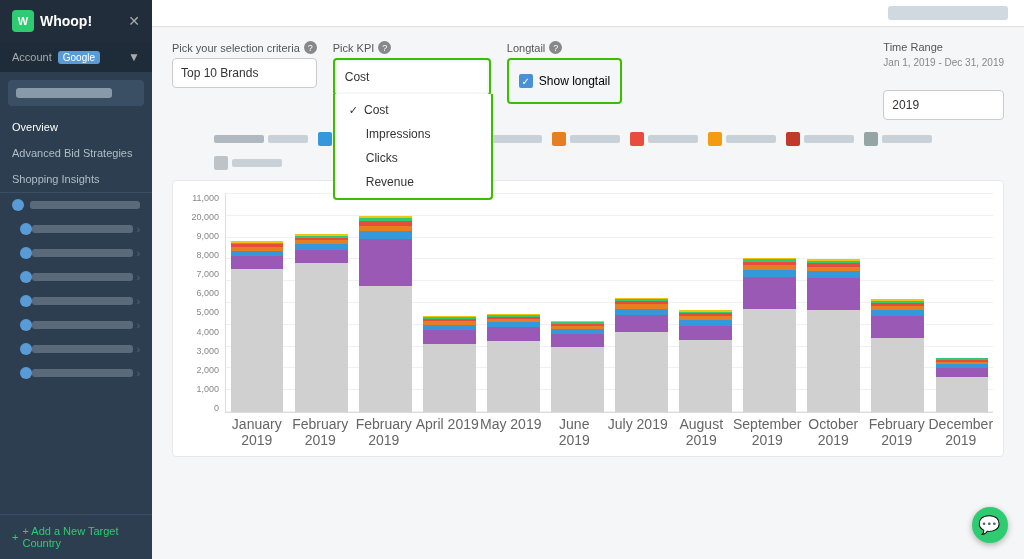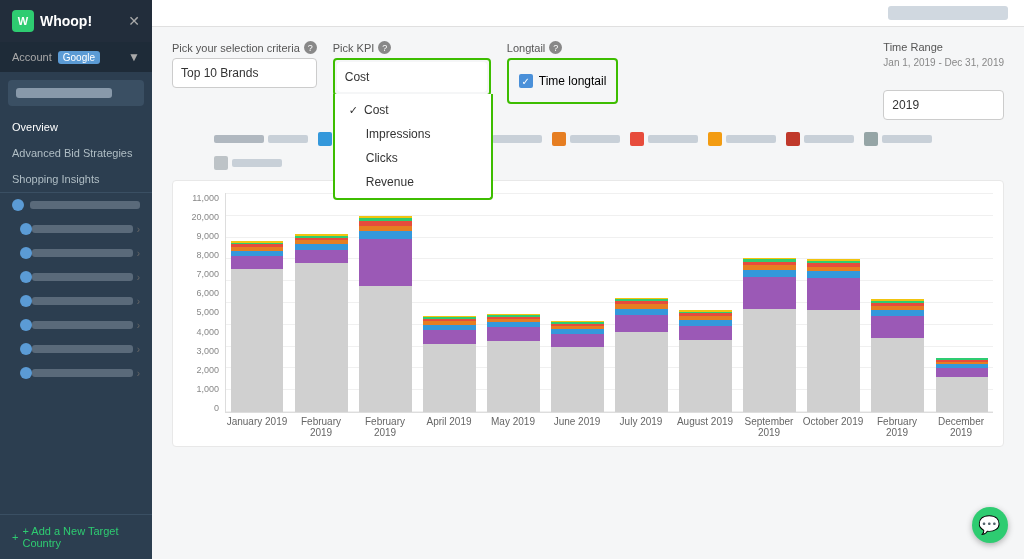--- a/index.html
+++ b/index.html
@@ -510,7 +510,7 @@
         <div class="longtail-wrapper">
           <div class="checkbox-row">
             <div class="checkbox-blue">✓</div>
-            <span>Time longtail</span>
+            <span>Show longtail</span>
           </div>
         </div>
       </div>

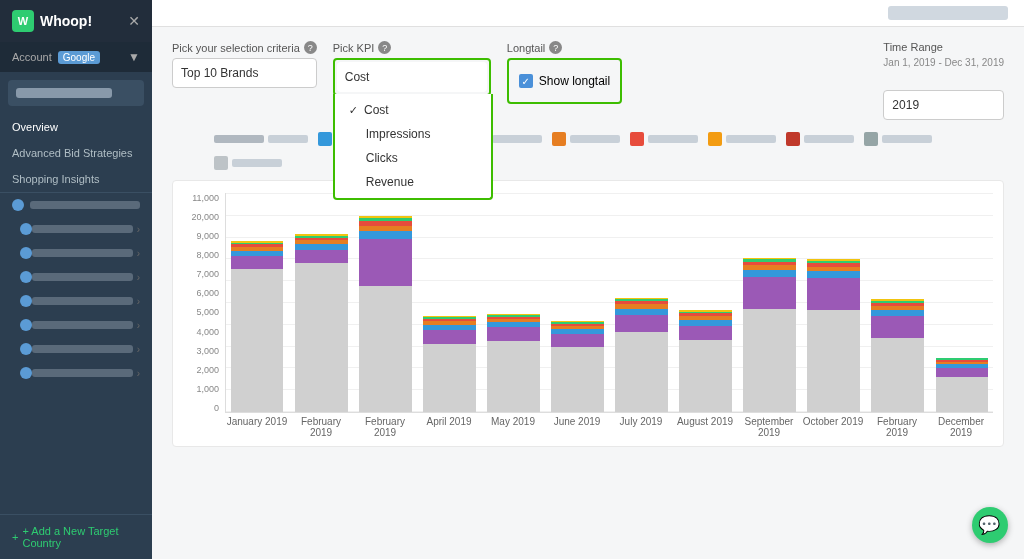--- a/index.html
+++ b/index.html
@@ -369,7 +369,7 @@
     .x-label {
       flex: 1;
       text-align: center;
-      font-size: 10px;
+      font-size: 14px;
       color: #666;
     }
   </style>

